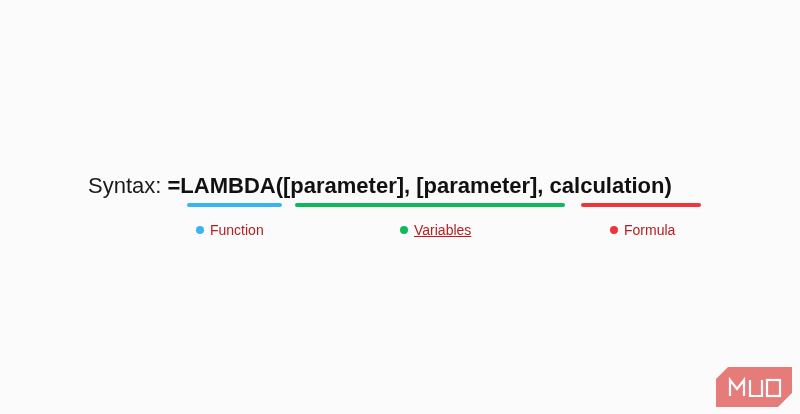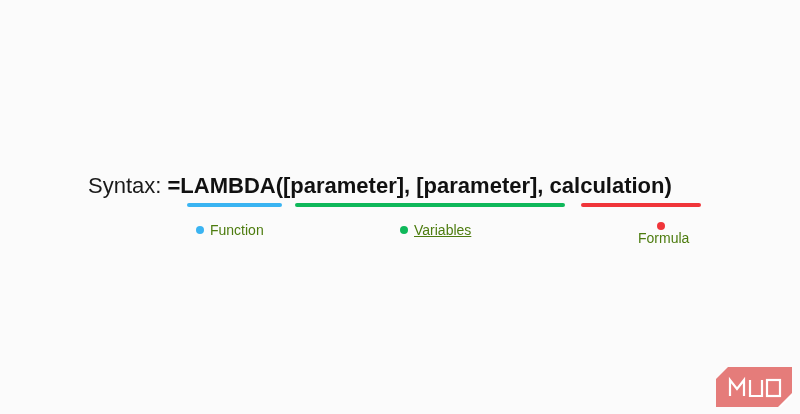--- a/index.html
+++ b/index.html
@@ -31,7 +31,7 @@
       top: 222px;
       display: flex; align-items: center;
       font-size: 14px;
-      color: #4d7c0f;
+      color: #b91c1c;
       white-space: nowrap;
     }
     .legend-dot {

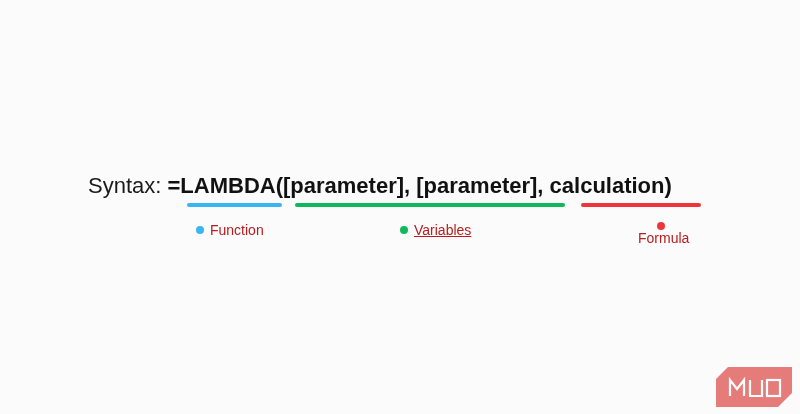--- a/index.html
+++ b/index.html
@@ -65,7 +65,7 @@
   <span class="legend-dot" style="background:#0fb85a;"></span>
   <span>Variables</span>
 </div>
-<div class="legend-item" style="left:638px;flex-direction:column;">
+<div class="legend-item" style="left:610px;">
   <span class="legend-dot" style="background:#f0353a;"></span>
   <span>Formula</span>
 </div>

